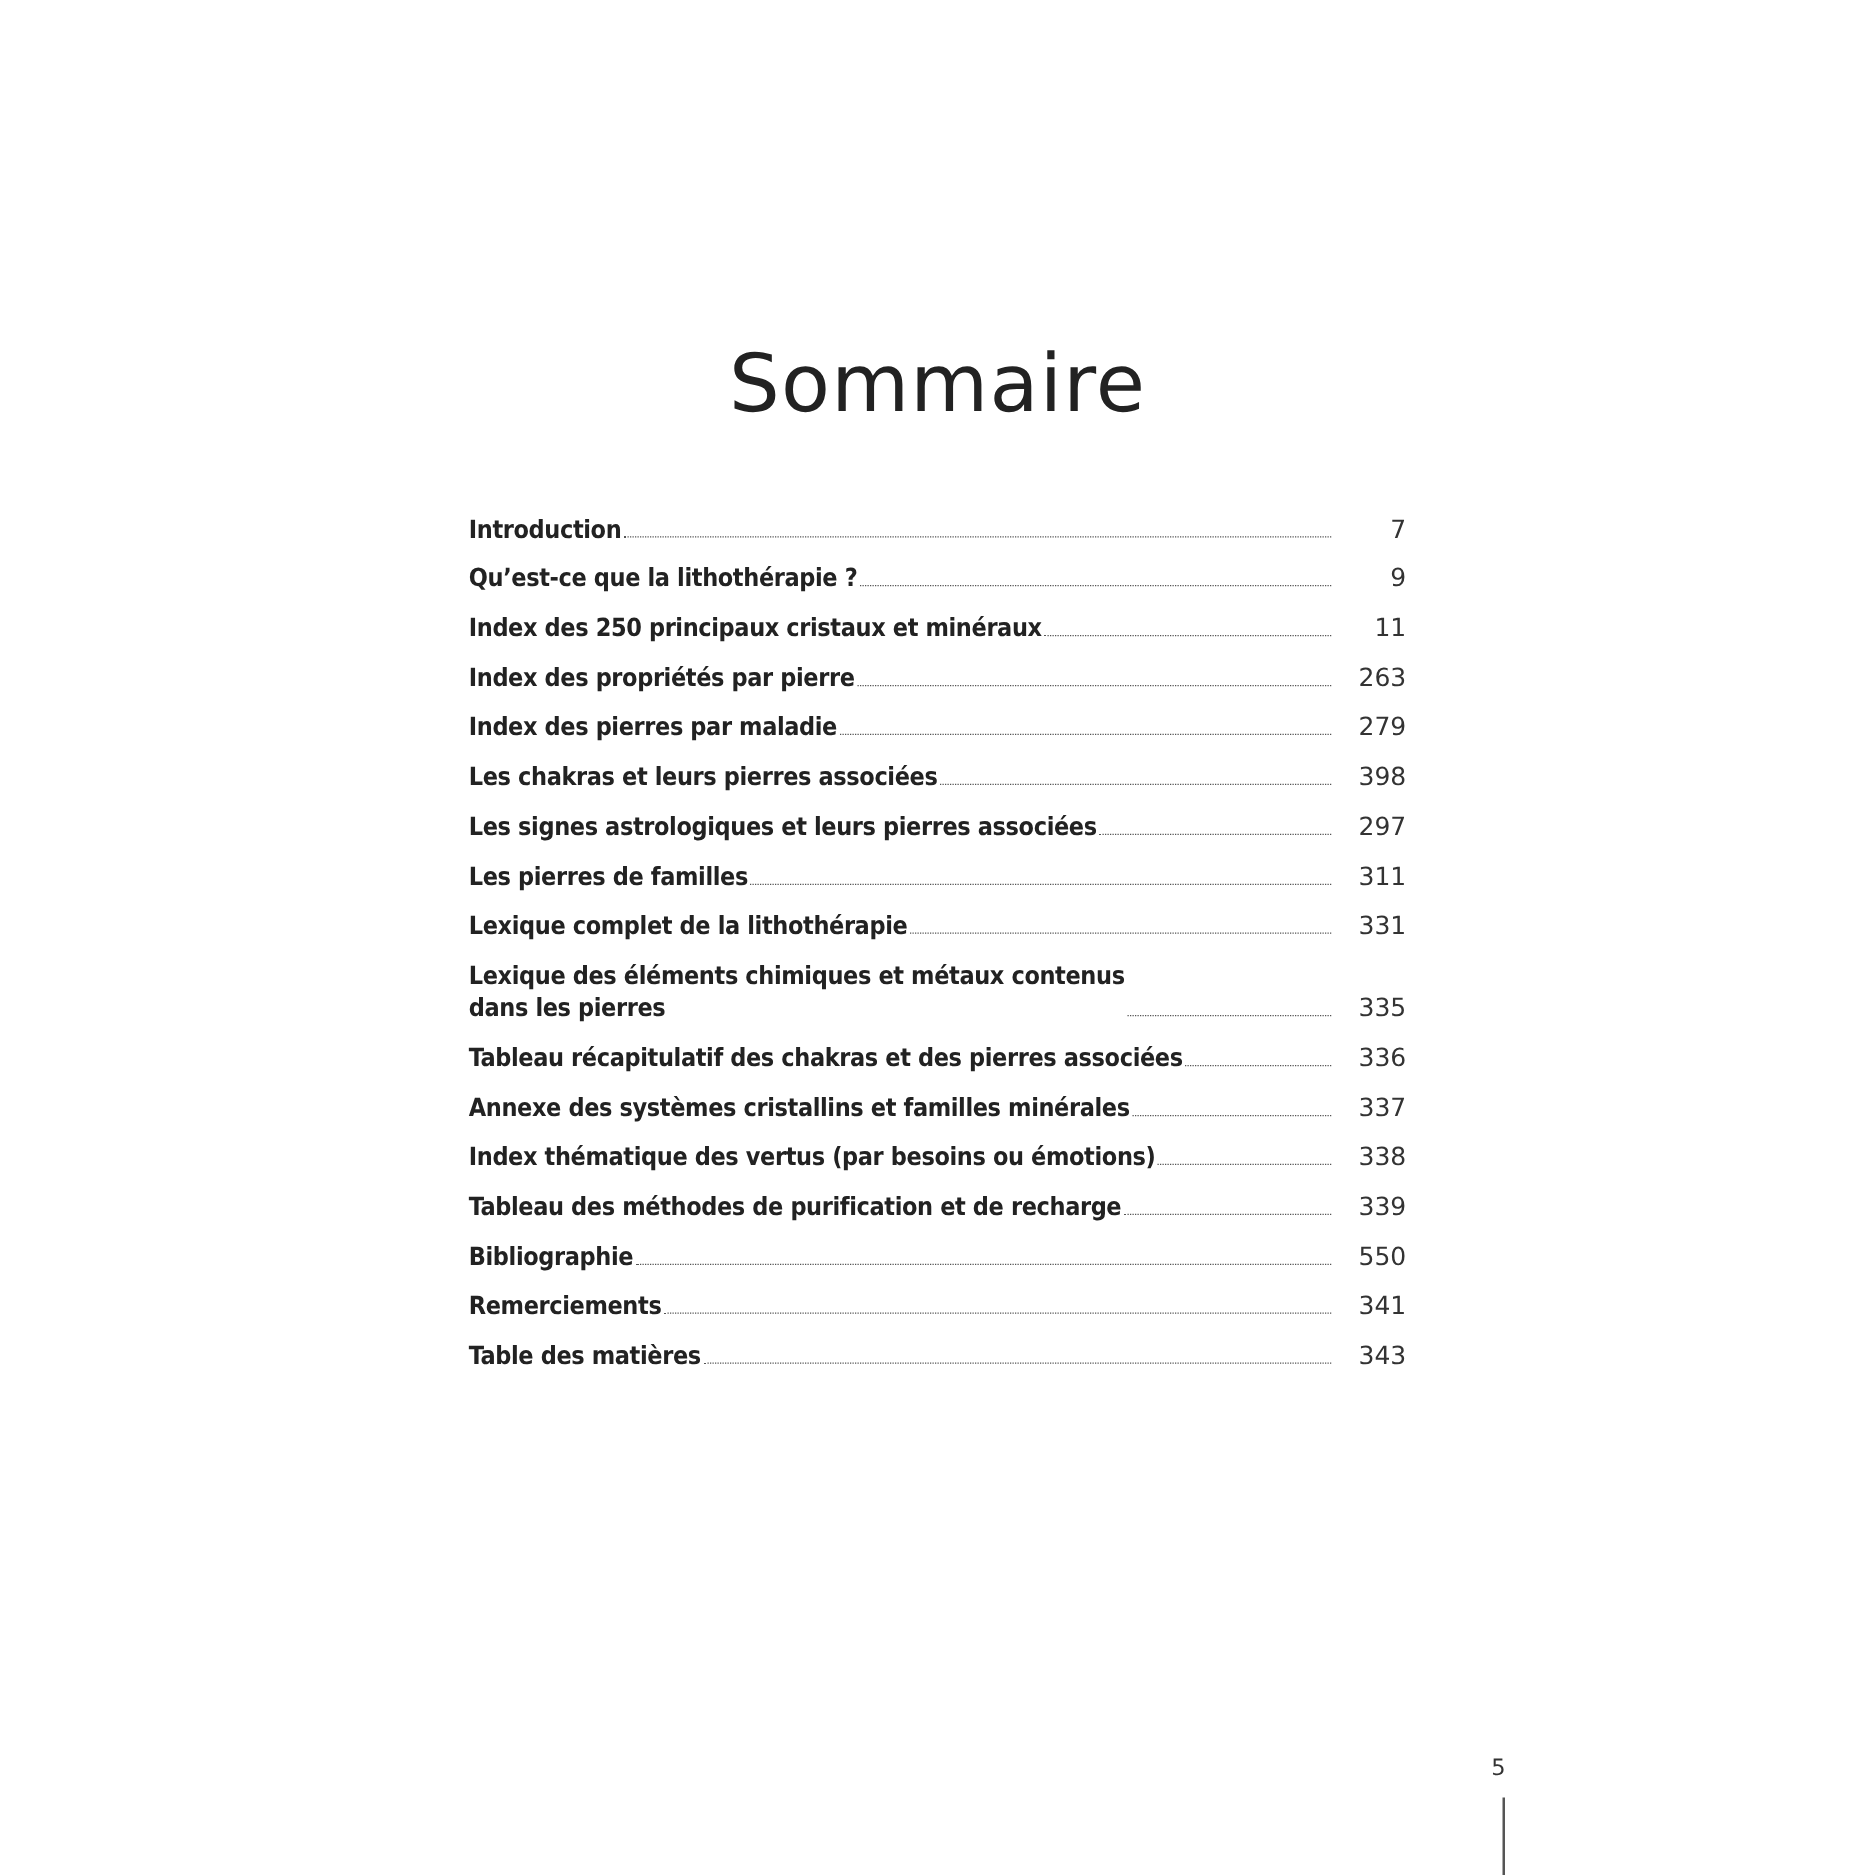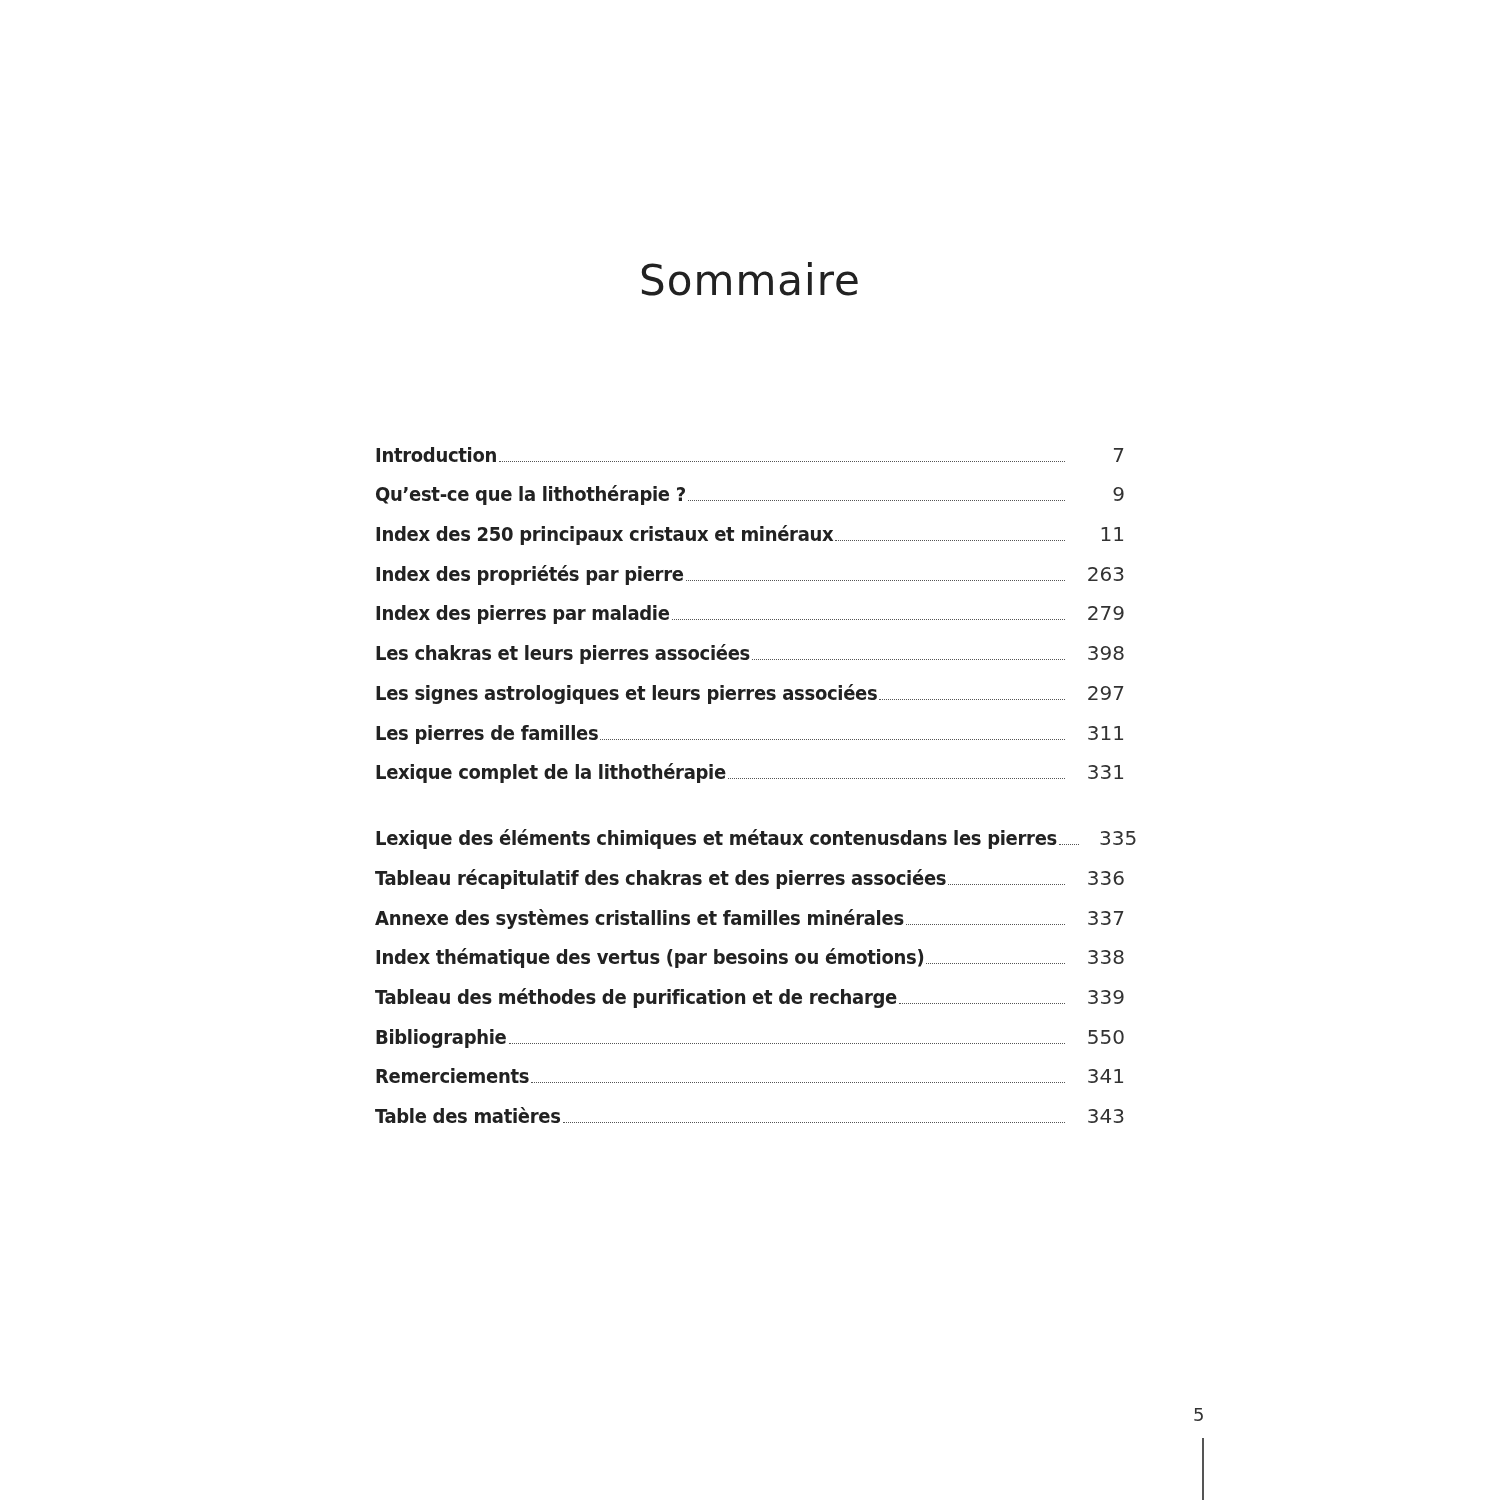--- a/index.html
+++ b/index.html
@@ -4,7 +4,7 @@
   <style>
     html, body { margin:0; padding:0; }
     body { width:1500px; height:1500px; background:#ffffff; position:relative; overflow:hidden; color:#222; font-family:"DejaVu Sans", sans-serif; }
-    .title { position:absolute; left:0; width:1500px; top:228px; text-align:center; font-size:42px; font-weight:400; letter-spacing:1px; color:#222; font-family:"DejaVu Sans", sans-serif; }
+    .title { position:absolute; left:0; width:1500px; top:228px; text-align:center; font-size:64px; font-weight:400; letter-spacing:1px; color:#222; font-family:"DejaVu Sans", sans-serif; }
     .toc { position:absolute; left:375px; top:428px; width:750px; }
     .row { display:flex; align-items:flex-end; height:39.7px; }
     .row.two { height:66px; }

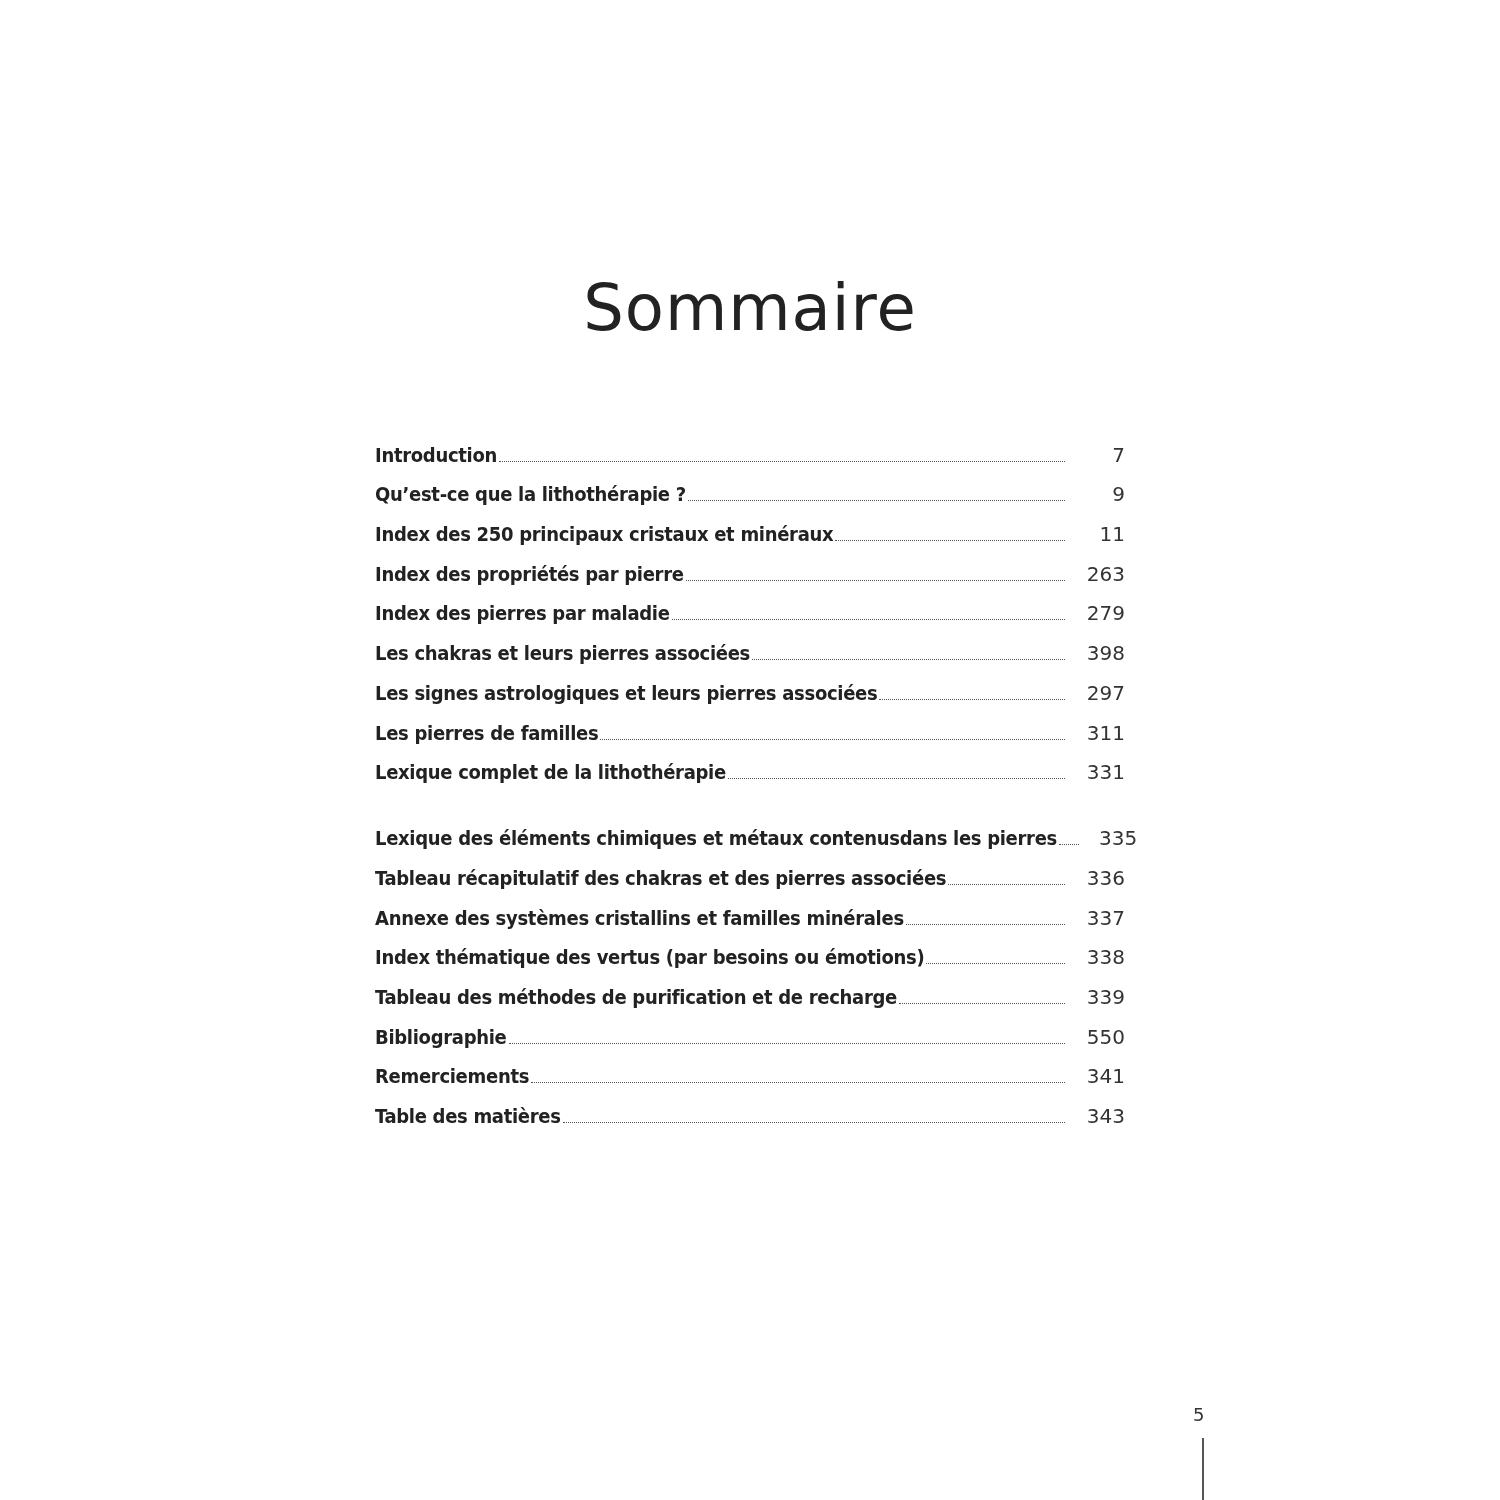--- a/index.html
+++ b/index.html
@@ -5,7 +5,7 @@
     html, body { margin:0; padding:0; }
     body { width:1500px; height:1500px; background:#ffffff; position:relative; overflow:hidden; color:#222; font-family:"DejaVu Sans", sans-serif; }
     .title { position:absolute; left:0; width:1500px; top:228px; text-align:center; font-size:64px; font-weight:400; letter-spacing:1px; color:#222; font-family:"DejaVu Sans", sans-serif; }
-    .toc { position:absolute; left:375px; top:428px; width:750px; }
+    .toc { position:absolute; left:375px; top:396px; width:750px; }
     .row { display:flex; align-items:flex-end; height:39.7px; }
     .row.two { height:66px; }
     .label { font-size:20px; font-weight:bold; white-space:nowrap; line-height:26px; color:#222; font-family:"DejaVu Sans Condensed","DejaVu Sans", sans-serif; letter-spacing:-0.3px; }

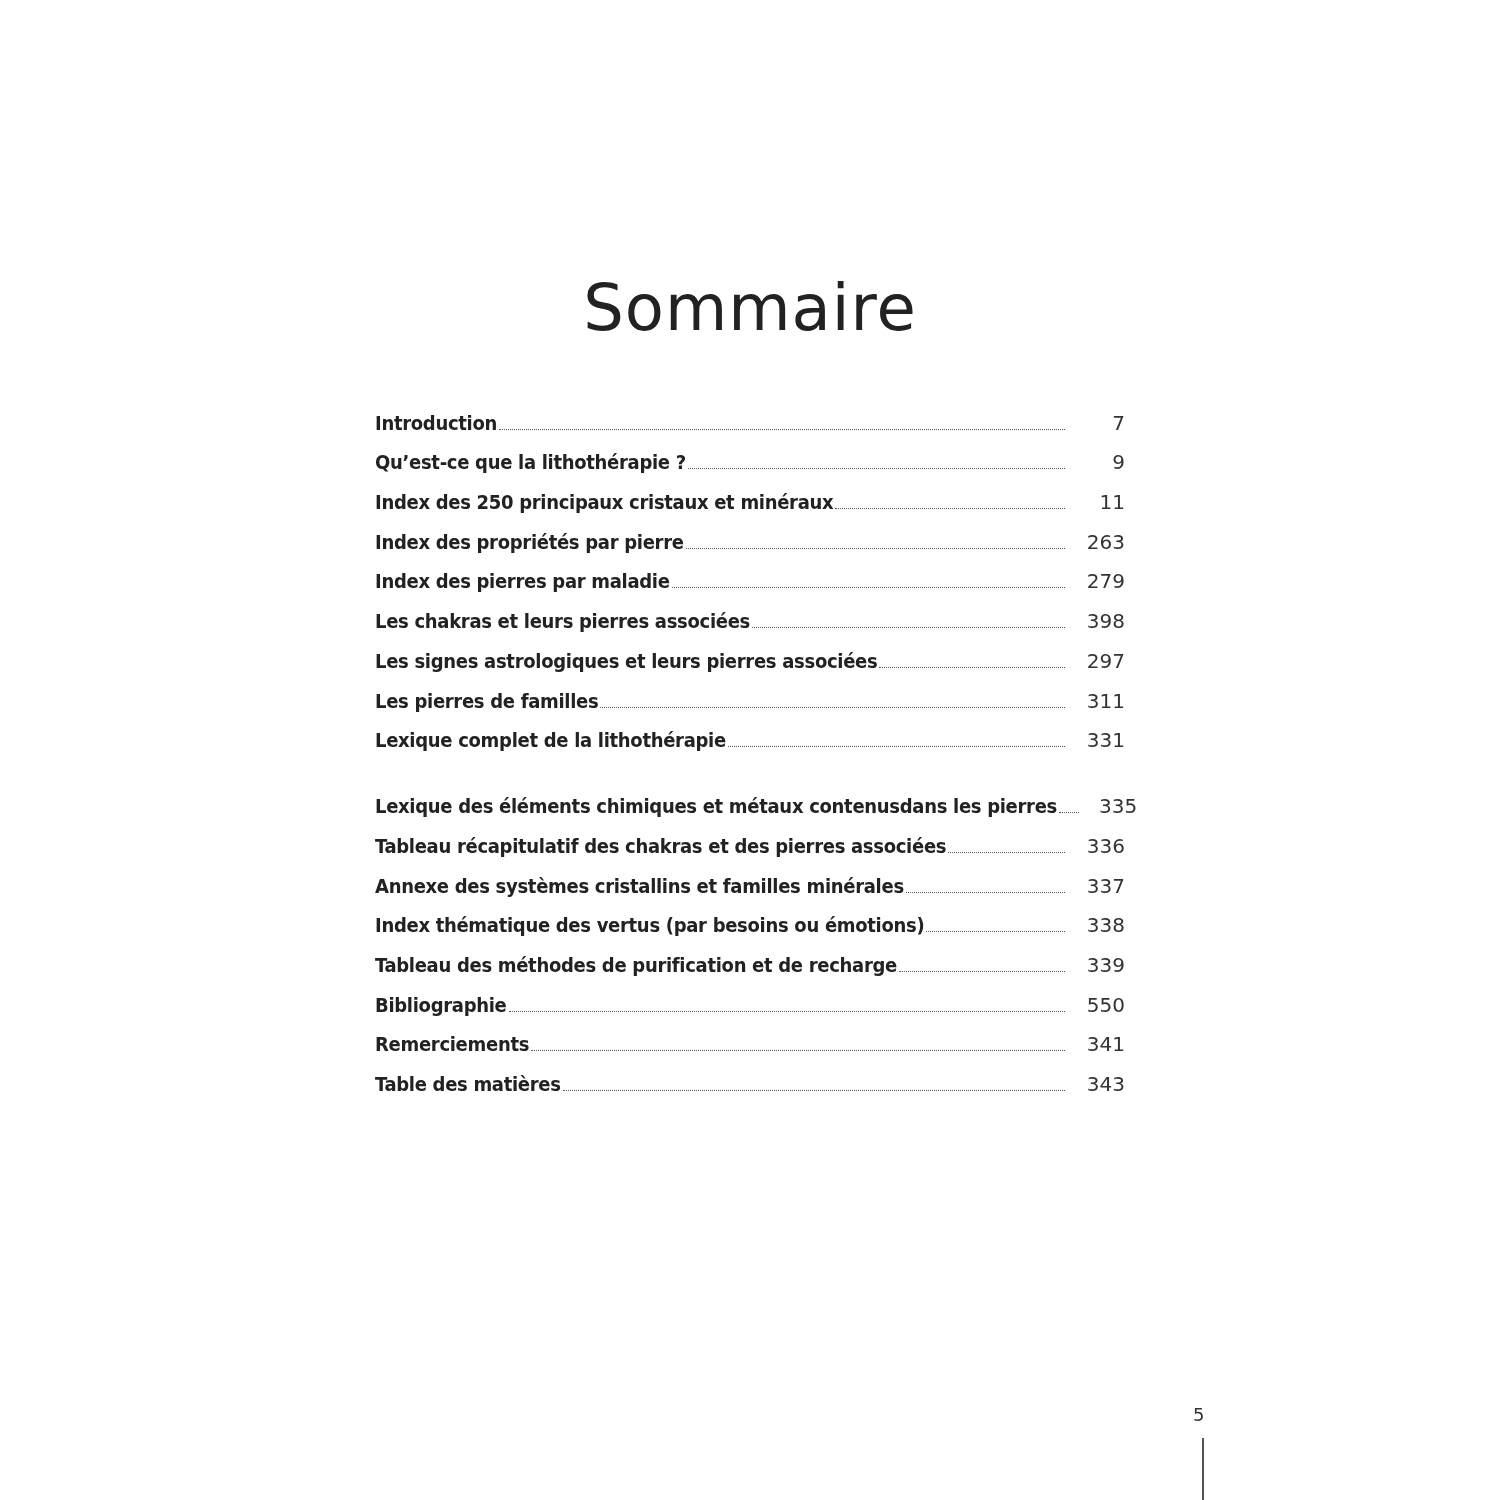--- a/index.html
+++ b/index.html
@@ -9,7 +9,7 @@
     .row { display:flex; align-items:flex-end; height:39.7px; }
     .row.two { height:66px; }
     .label { font-size:20px; font-weight:bold; white-space:nowrap; line-height:26px; color:#222; font-family:"DejaVu Sans Condensed","DejaVu Sans", sans-serif; letter-spacing:-0.3px; }
-    .label-wrap { display:flex; flex-direction:row; }
+    .label-wrap { display:flex; flex-direction:column; }
     .leader { flex:1; border-bottom:1.5px dotted #555; margin:0 20px 6px 2px; min-width:20px; }
     .page { font-size:20px; line-height:26px; color:#333; width:40px; text-align:right; font-family:"DejaVu Sans", sans-serif; }
     .folio { position:absolute; left:1193px; top:1404px; font-size:18px; color:#333; }

